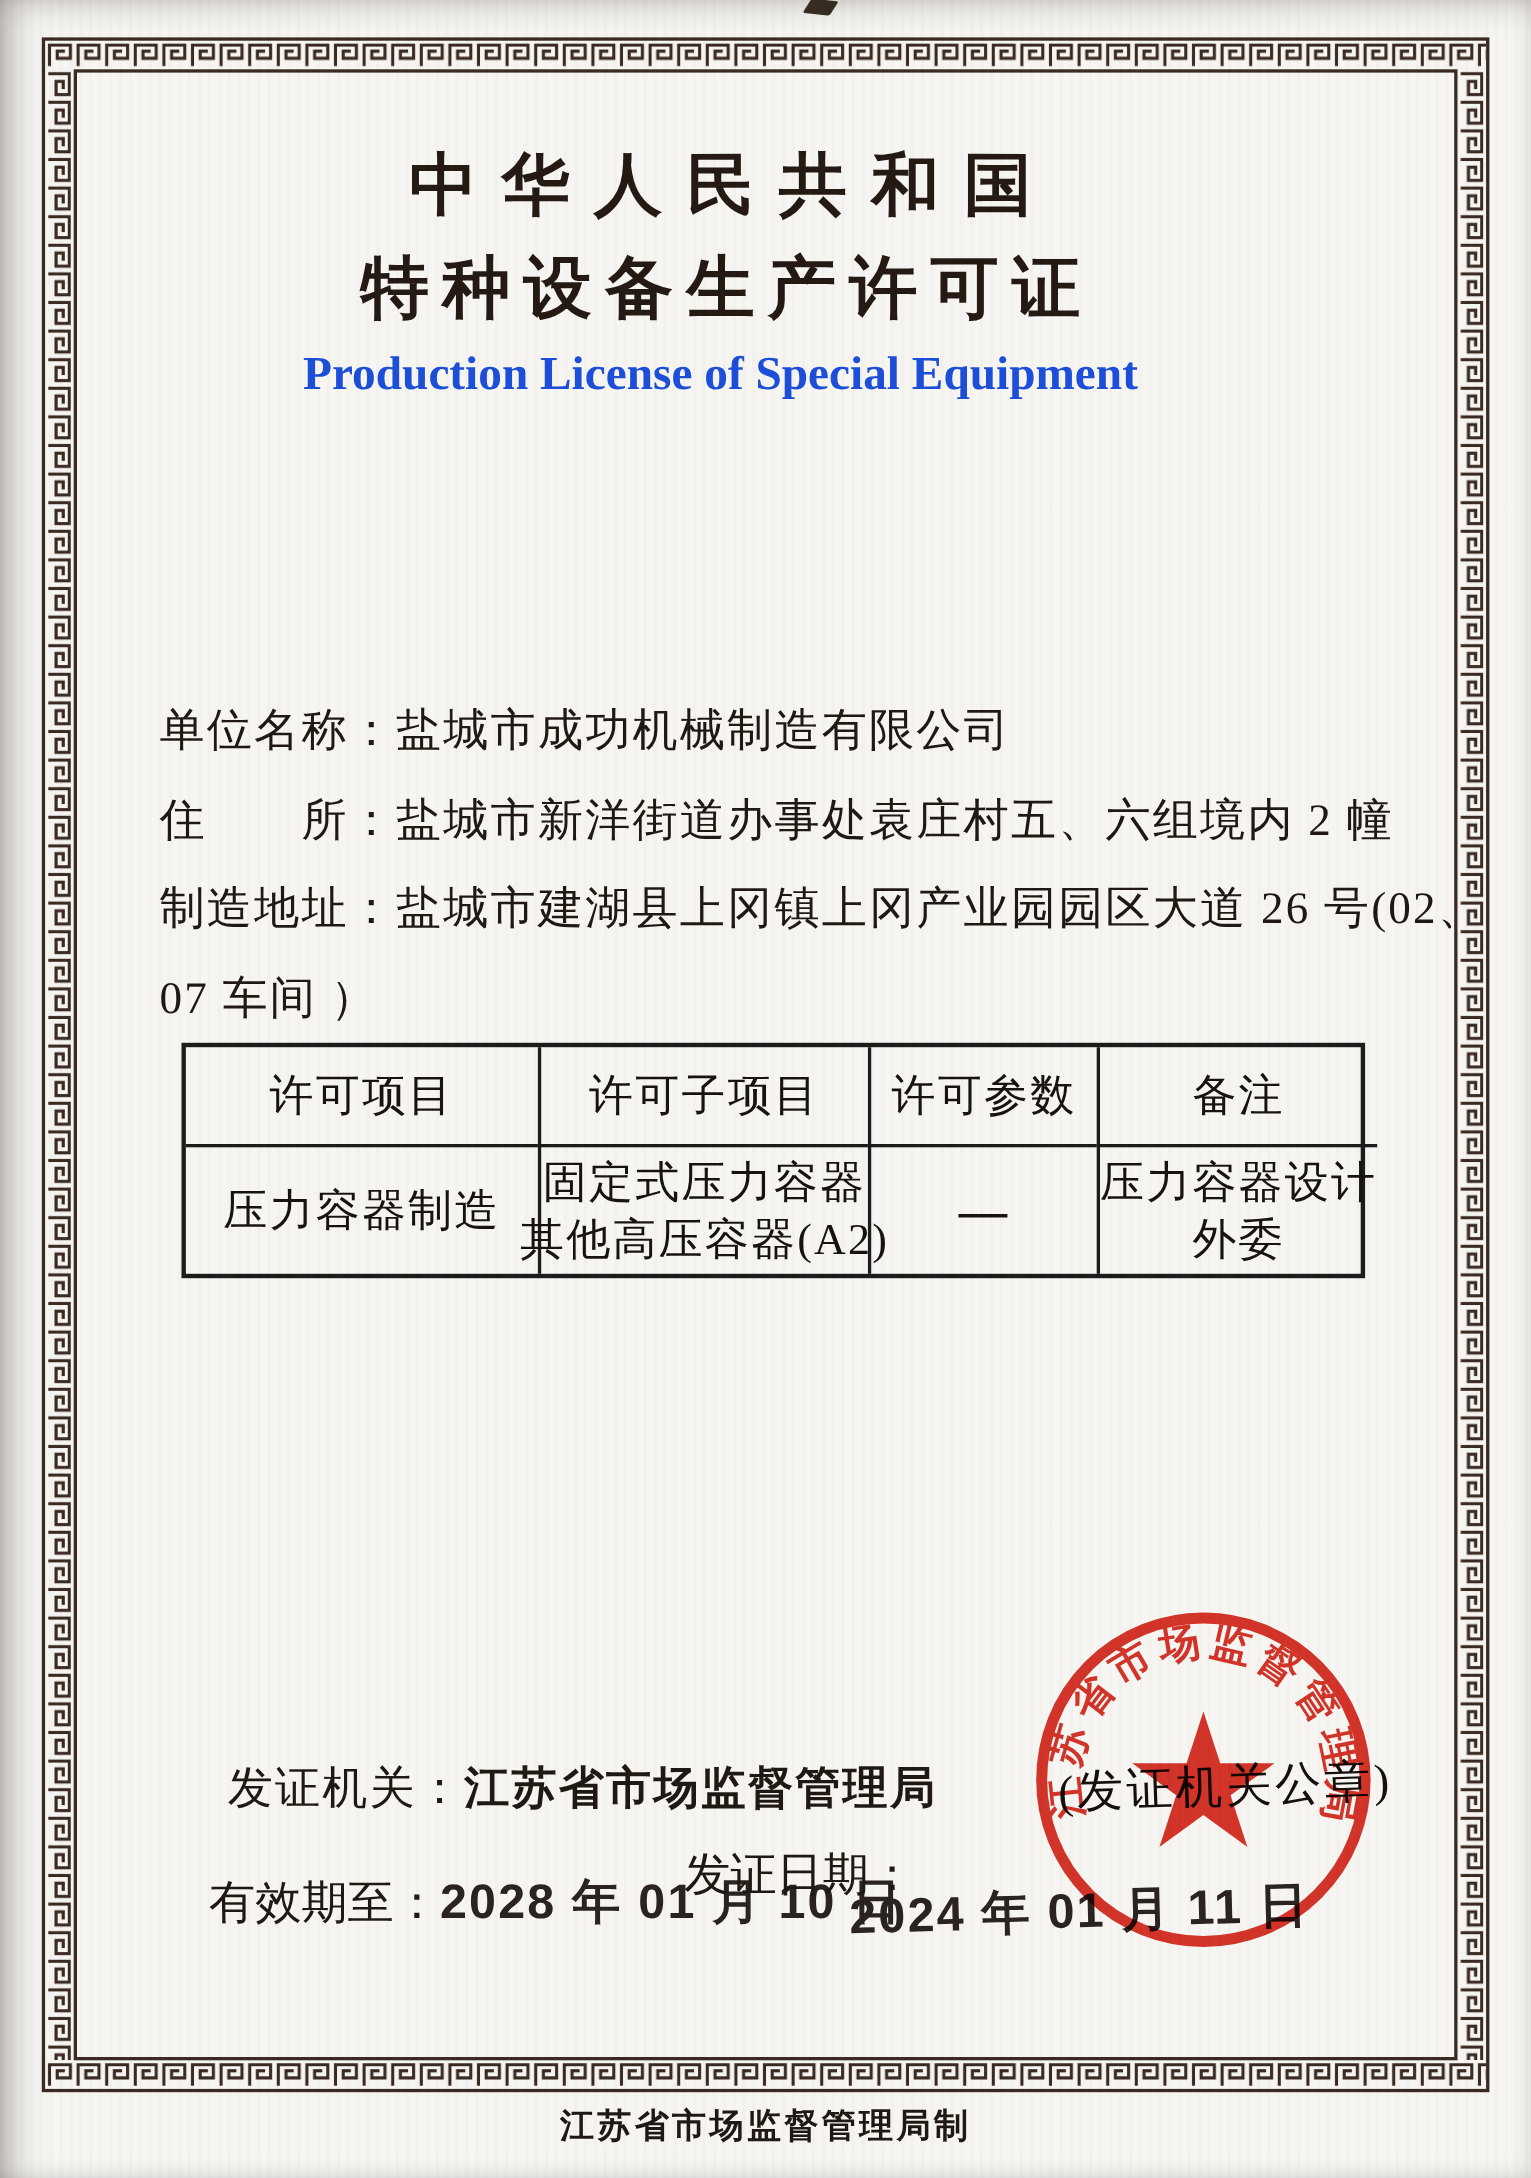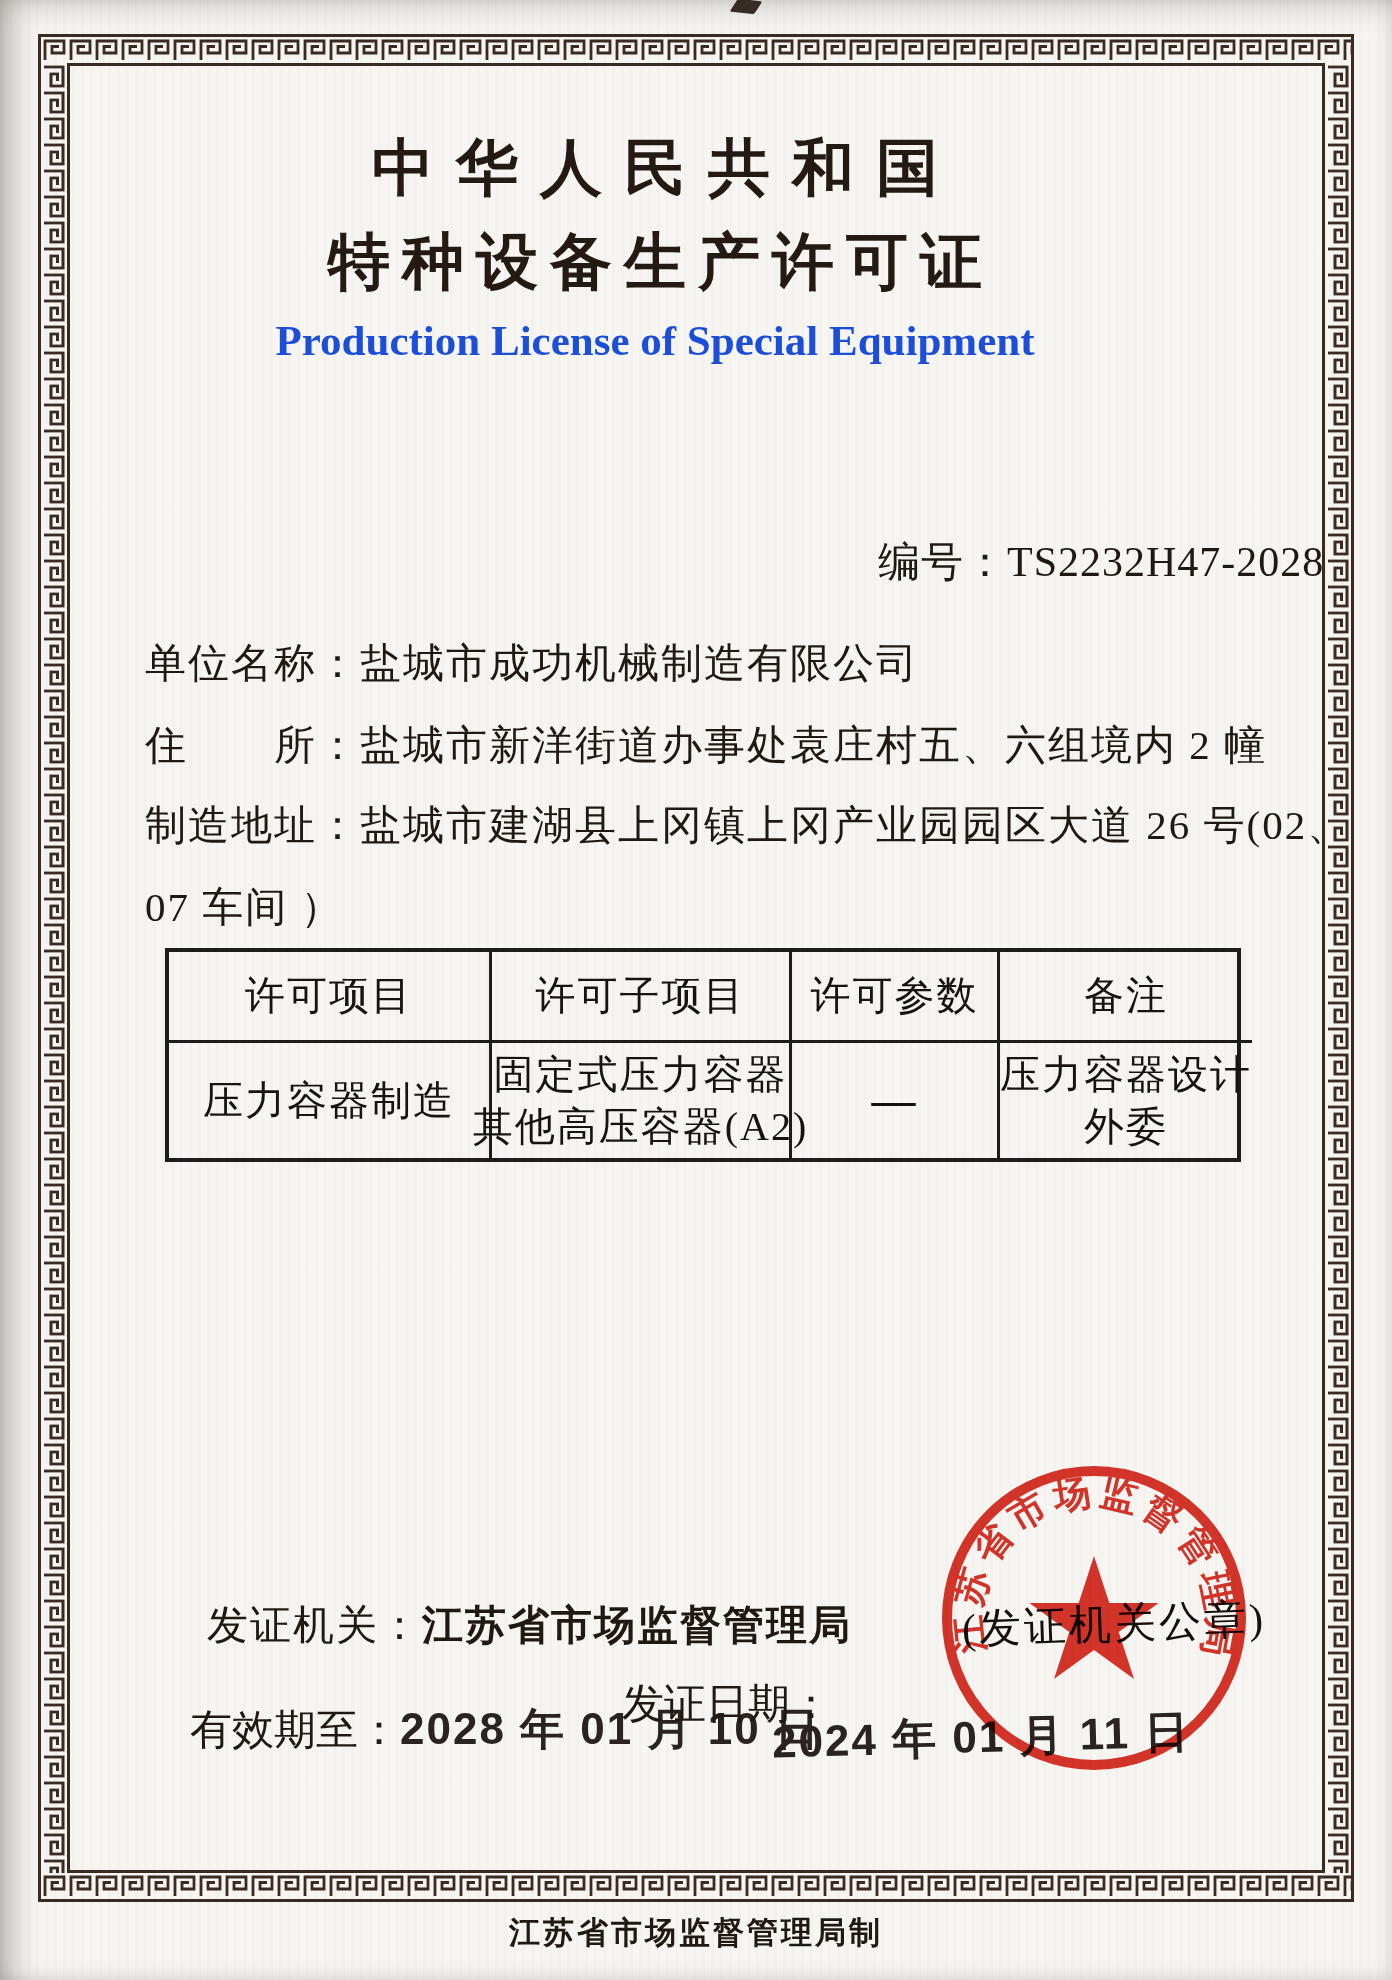--- a/index.html
+++ b/index.html
@@ -126,9 +126,6 @@
     <div class="t-en">Production License of Special Equipment</div>
   </div>
 
-  <div class="abs license-no">
-    <span>编号：</span><span>TS2232H47-2028</span>
-  </div>
 
   <div class="abs field f1">
     <span>单位名称：</span><span>盐城市成功机械制造有限公司</span>

